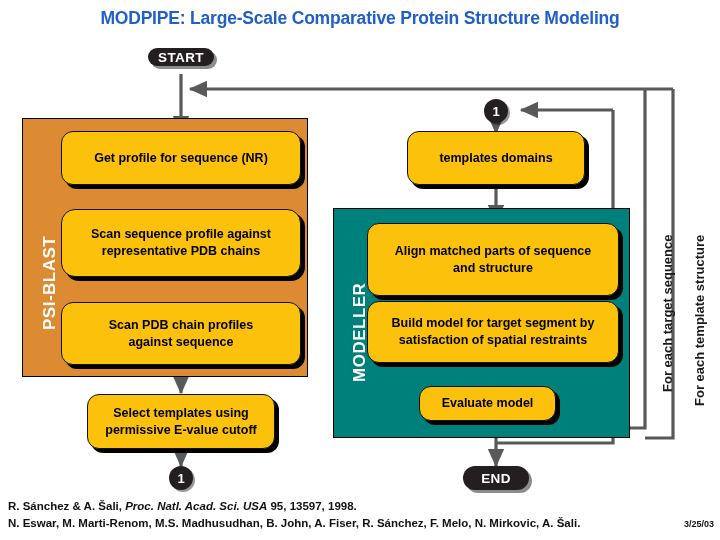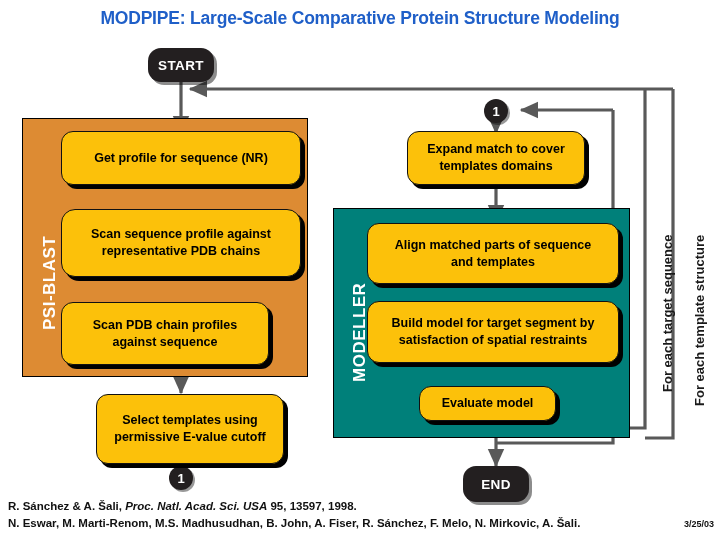--- a/index.html
+++ b/index.html
@@ -195,7 +195,7 @@
   <div class="rlabel rlabel-target">For each target sequence</div>
   <div class="rlabel rlabel-template">For each template structure</div>
 
-  <div class="term" style="left:148px;top:48px;width:66px;height:34px;">START</div>
+  <div class="term" style="left:148px;top:48px;width:66px;height:18px;">START</div>
   <div class="term" style="left:463px;top:466px;width:66px;height:36px;">END</div>
 
   <div class="conn" style="left:484px;top:99px;">1</div>

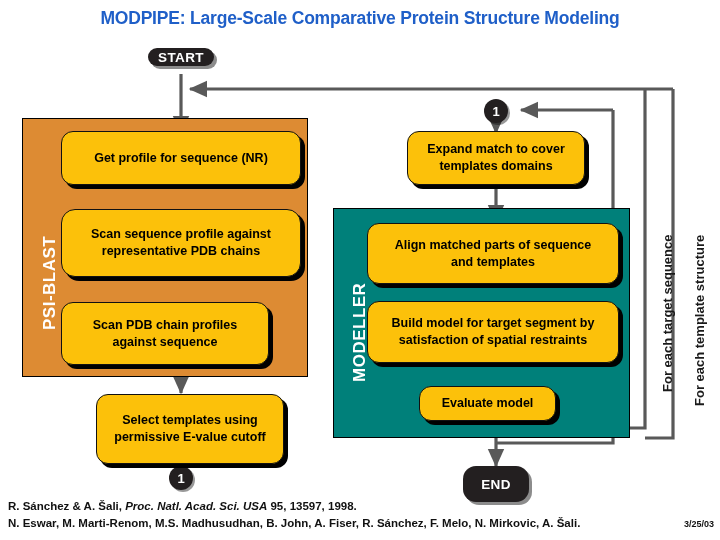--- a/index.html
+++ b/index.html
@@ -228,7 +228,6 @@
 
   <div class="pbox" style="left:407px;top:131px;width:178px;height:54px;">
     <div>
-      <span>Expand match to cover</span>
       <span>templates domains</span>
     </div>
   </div>

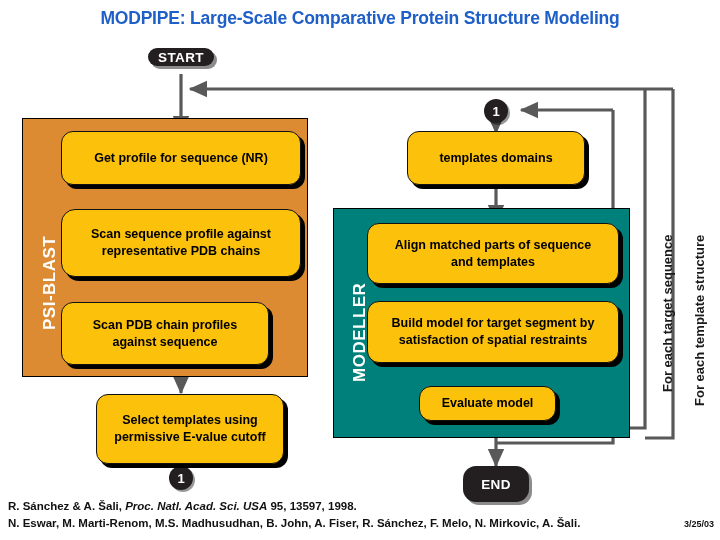--- a/index.html
+++ b/index.html
@@ -232,7 +232,7 @@
     </div>
   </div>
 
-  <div class="pbox" style="left:367px;top:223px;width:252px;height:61px;">
+  <div class="pbox" style="left:367px;top:223px;width:252px;height:73px;">
     <div>
       <span>Align matched parts of sequence</span>
       <span>and templates</span>

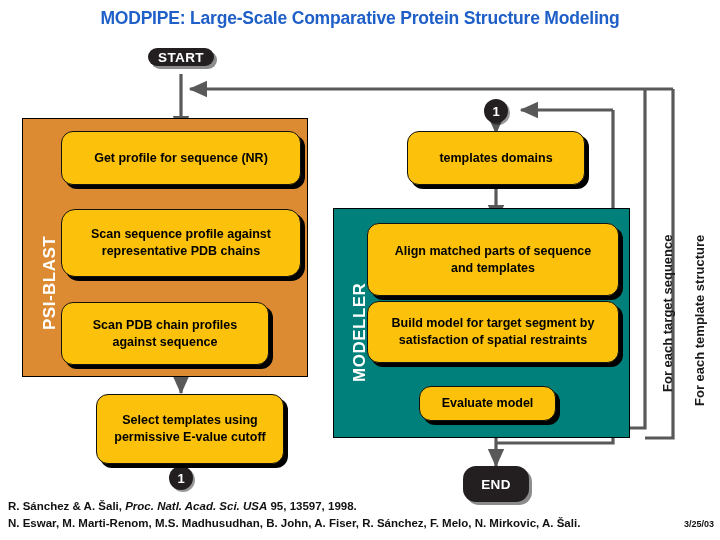--- a/index.html
+++ b/index.html
@@ -235,7 +235,7 @@
   <div class="pbox" style="left:367px;top:223px;width:252px;height:73px;">
     <div>
       <span>Align matched parts of sequence</span>
-      <span>and templates</span>
+      <span>and structure</span>
     </div>
   </div>
 

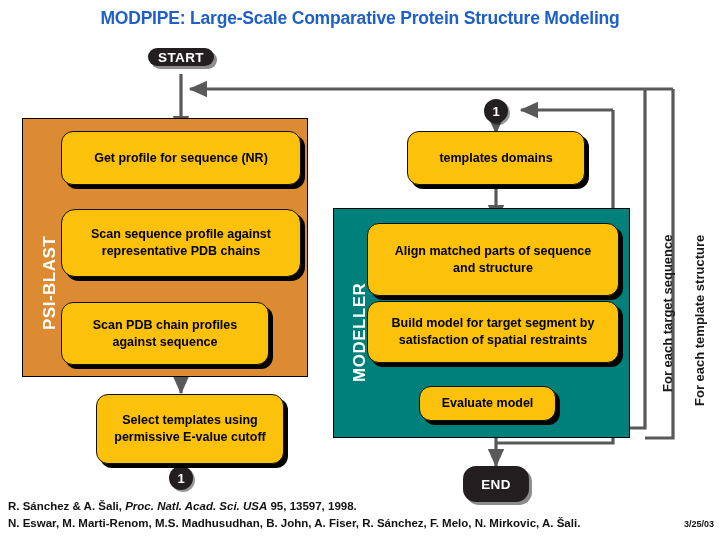--- a/index.html
+++ b/index.html
@@ -212,7 +212,7 @@
     </div>
   </div>
 
-  <div class="pbox" style="left:61px;top:302px;width:208px;height:63px;">
+  <div class="pbox" style="left:61px;top:302px;width:240px;height:63px;">
     <div>
       <span>Scan PDB chain profiles</span>
       <span>against sequence</span>

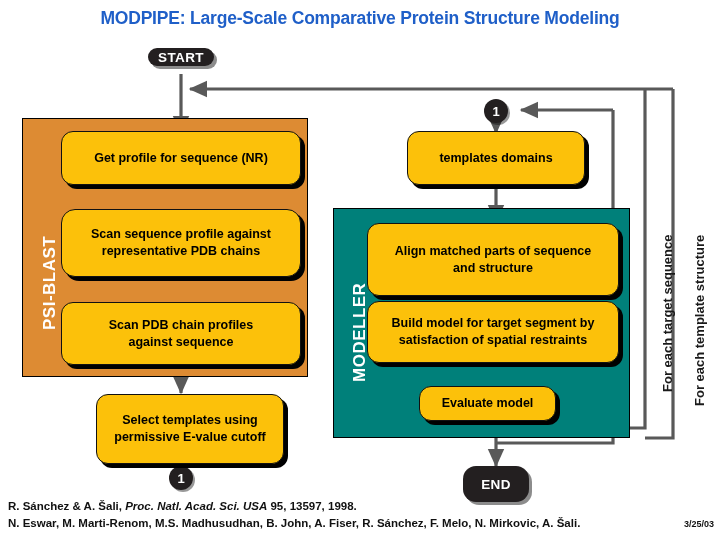--- a/index.html
+++ b/index.html
@@ -219,7 +219,7 @@
     </div>
   </div>
 
-  <div class="pbox" style="left:96px;top:394px;width:188px;height:70px;">
+  <div class="pbox" style="left:87px;top:394px;width:188px;height:55px;">
     <div>
       <span>Select templates using</span>
       <span>permissive E-value cutoff</span>

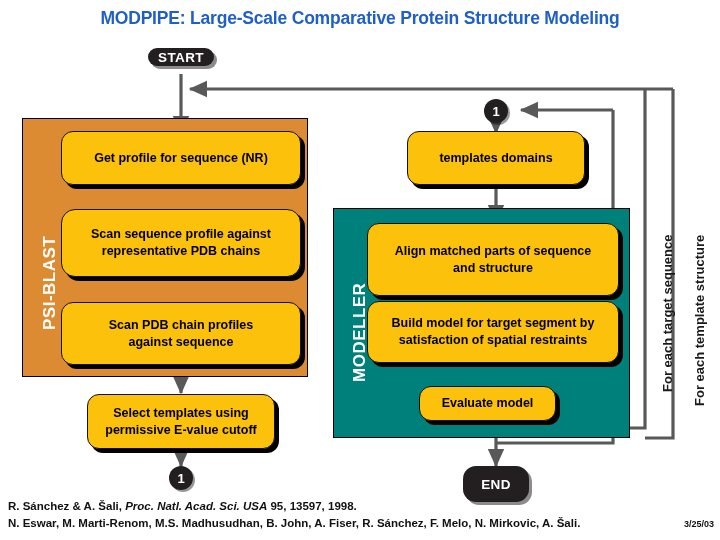--- a/index.html
+++ b/index.html
@@ -196,7 +196,7 @@
   <div class="rlabel rlabel-template">For each template structure</div>
 
   <div class="term" style="left:148px;top:48px;width:66px;height:18px;">START</div>
-  <div class="term" style="left:463px;top:466px;width:66px;height:36px;">END</div>
+  <div class="term" style="left:463px;top:466px;width:66px;height:24px;">END</div>
 
   <div class="conn" style="left:484px;top:99px;">1</div>
   <div class="conn" style="left:169px;top:466px;">1</div>

